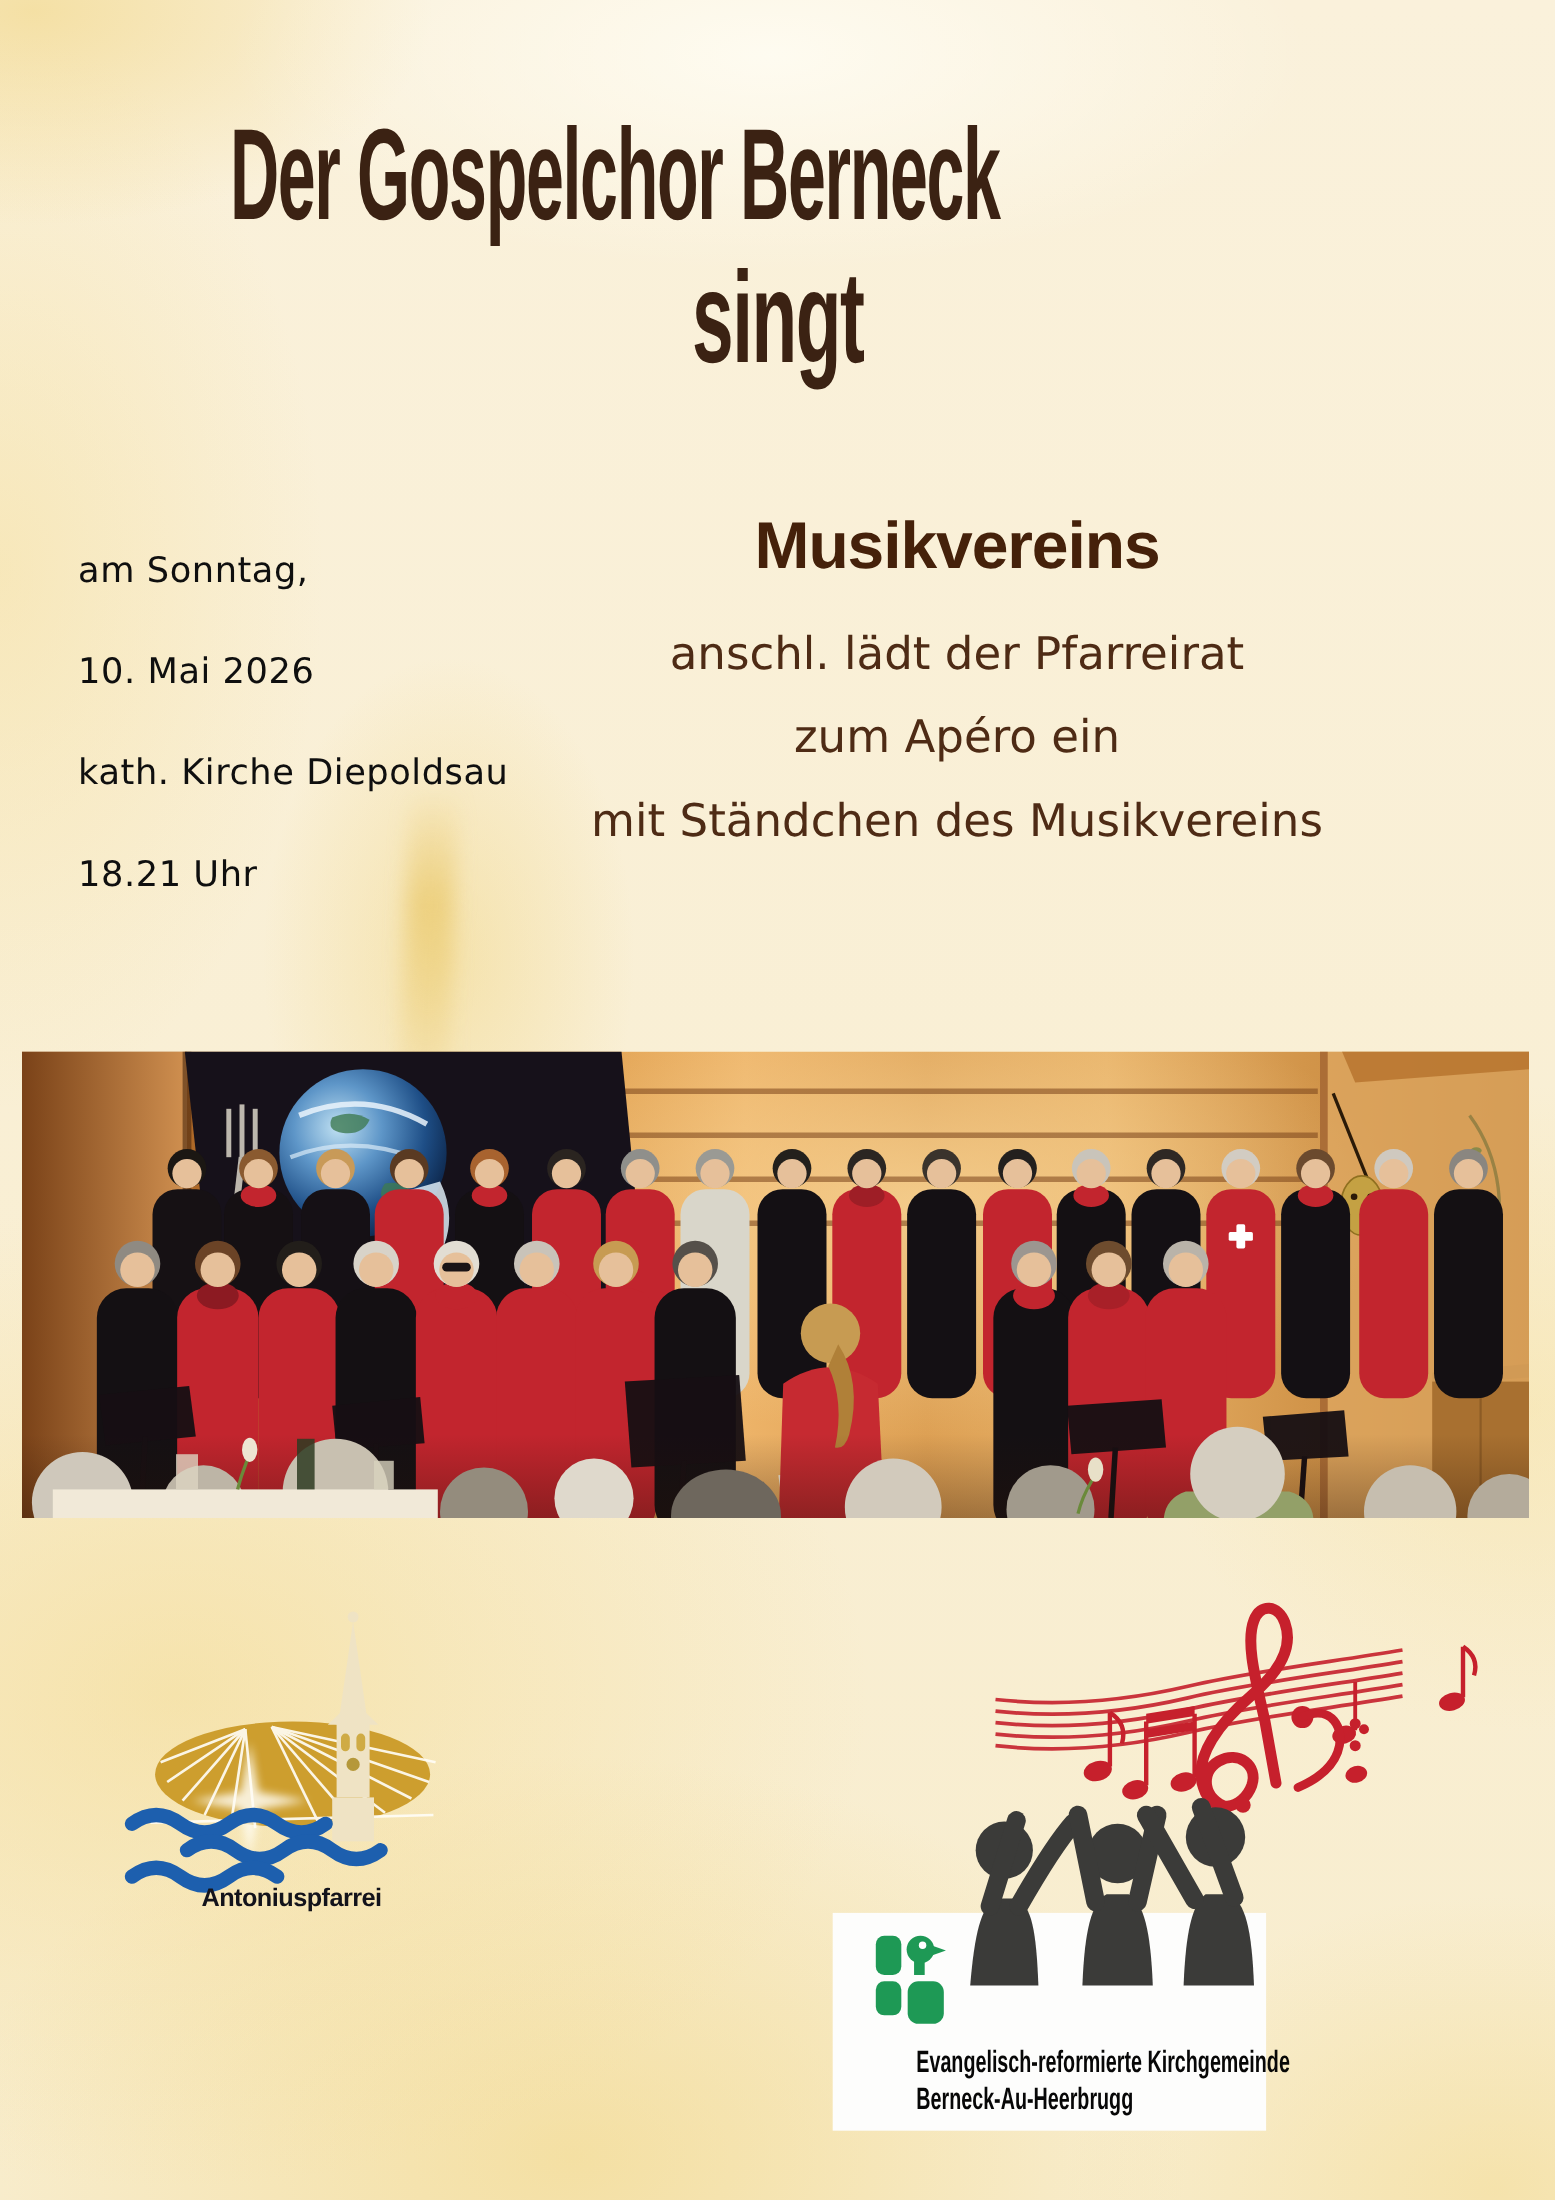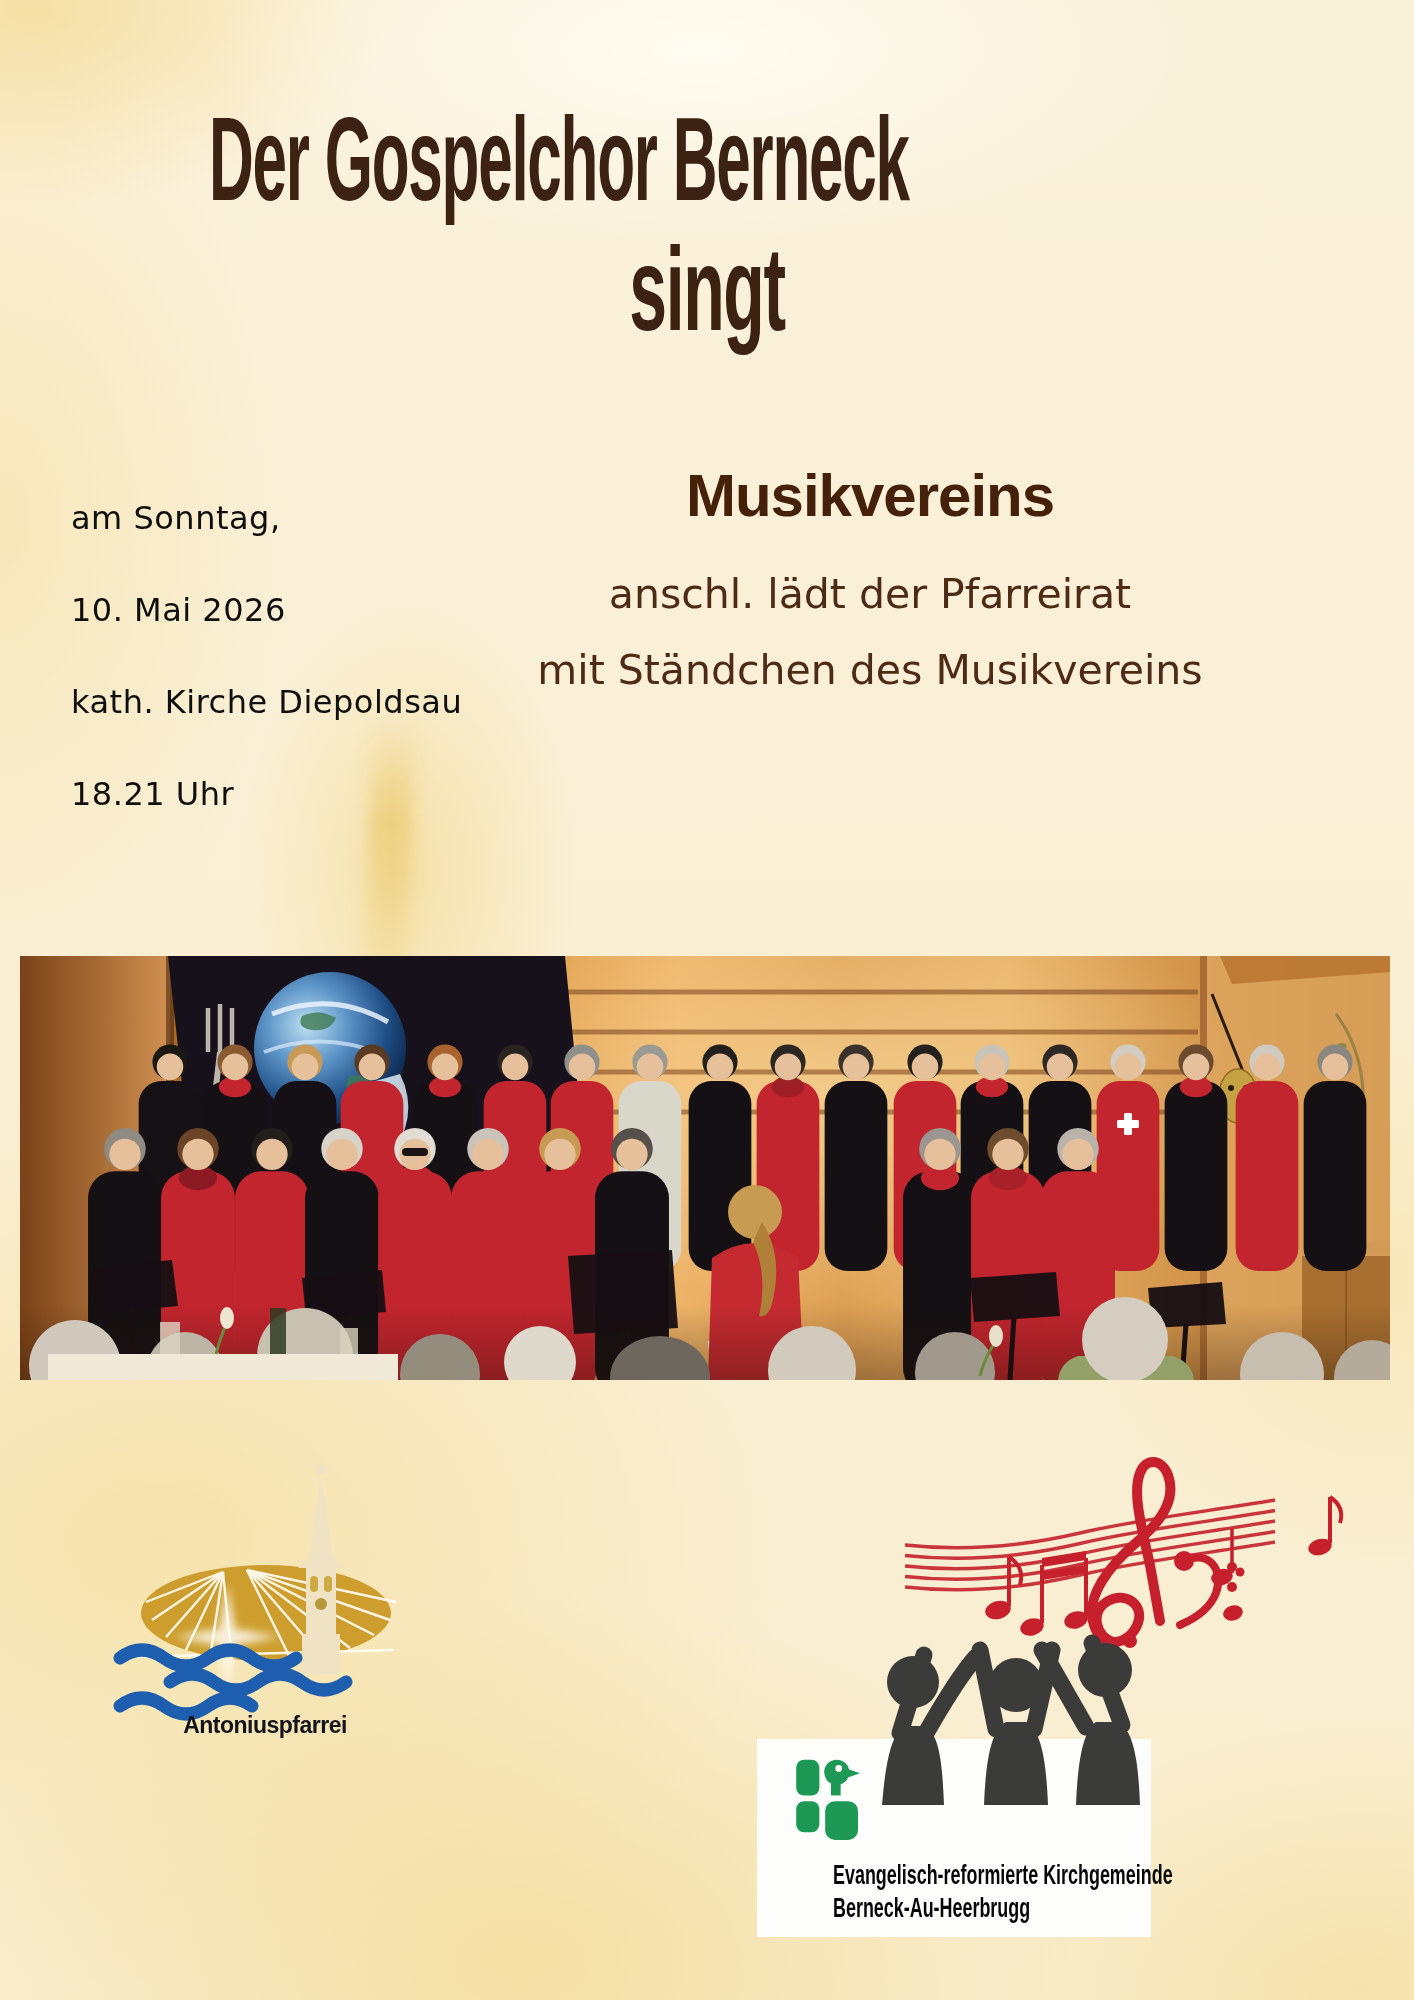--- a/index.html
+++ b/index.html
@@ -86,6 +86,7 @@
   <div class="service">
     <div class="h">Musikvereins</div>
     <div class="d first">anschl. lädt der Pfarreirat</div>
+    <div class="d">zum Apéro ein</div>
     <div class="d">mit Ständchen des Musikvereins</div>
   </div>
 

